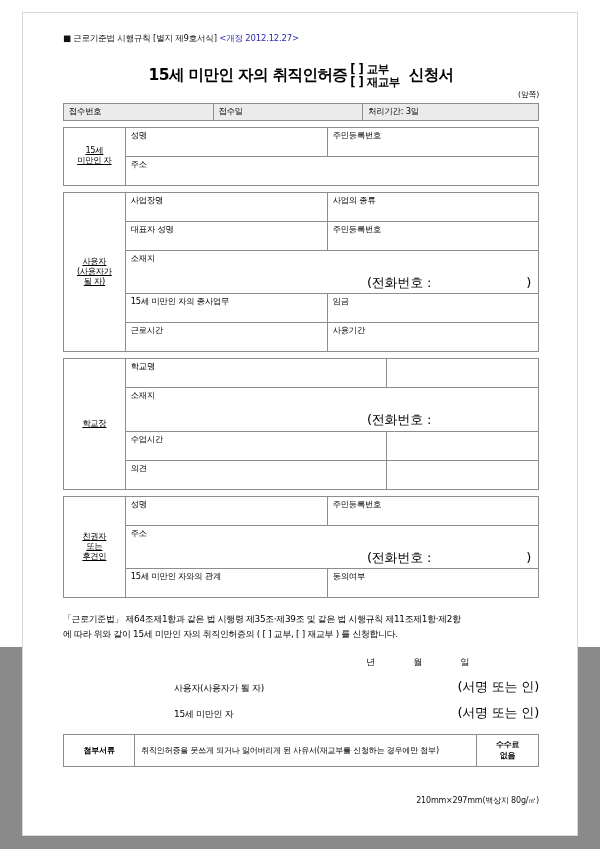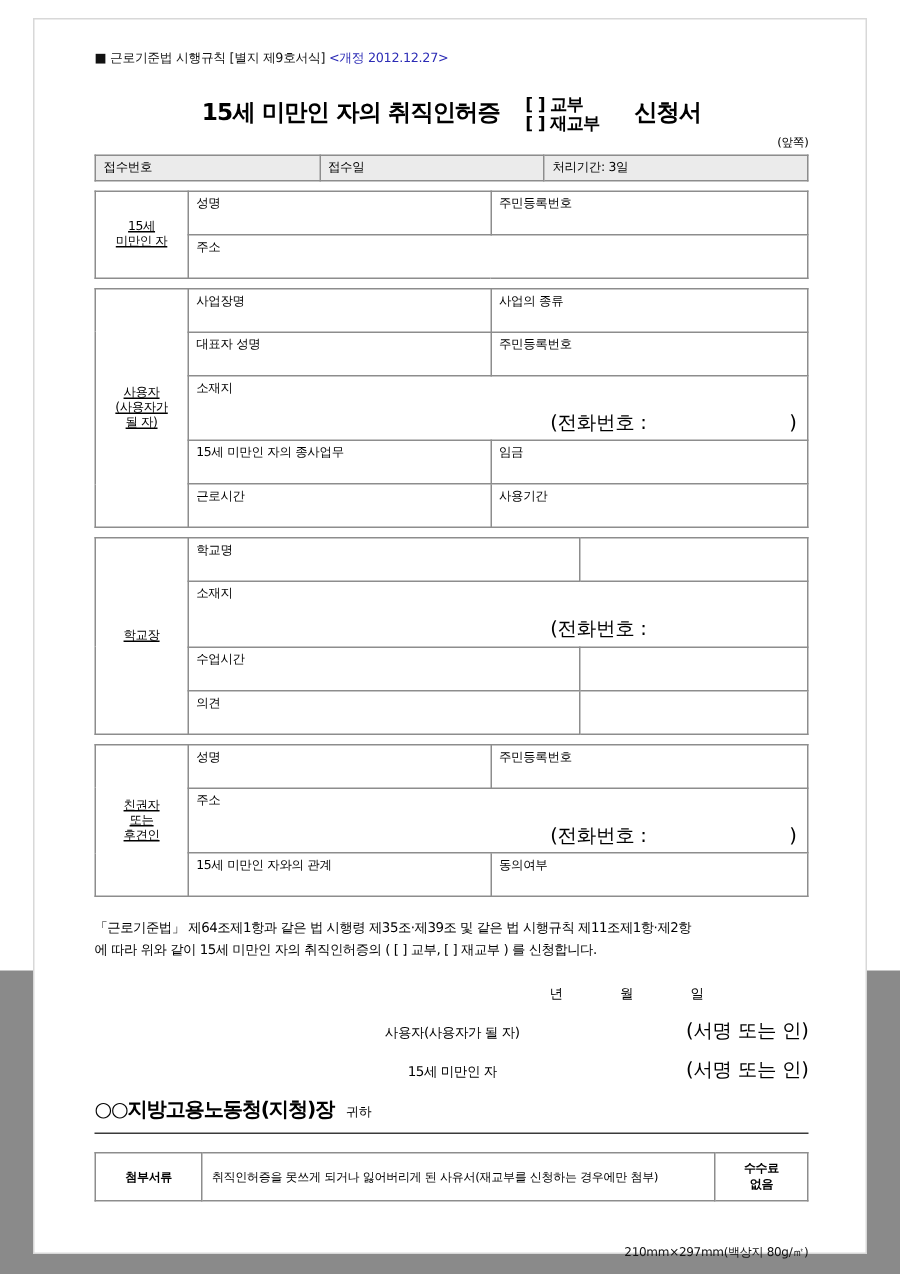--- a/index.html
+++ b/index.html
@@ -52,7 +52,7 @@
     display: flex;
     justify-content: center;
     align-items: center;
-    gap: 17px;
+    gap: 3px;
     margin-bottom: 10px;
   }
   .title-main {

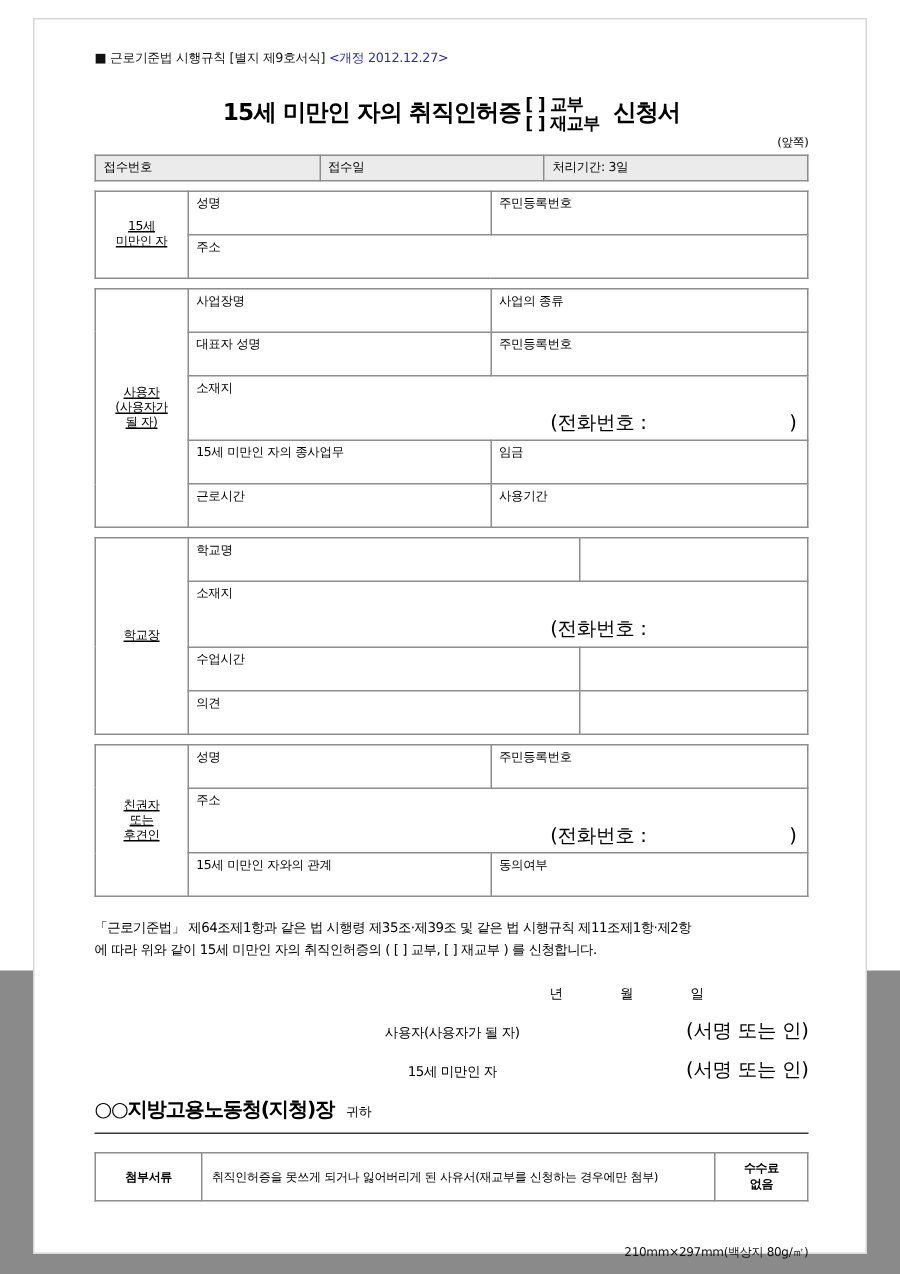--- a/index.html
+++ b/index.html
@@ -164,7 +164,7 @@
     letter-spacing: -0.3px;
     margin-bottom: 8px;
   }
-  .sign-name { width: 255px; text-align: center; }
+  .sign-name { width: 255px; text-align: left; }
   .sign-seal {
     width: 110px;
     text-align: right;

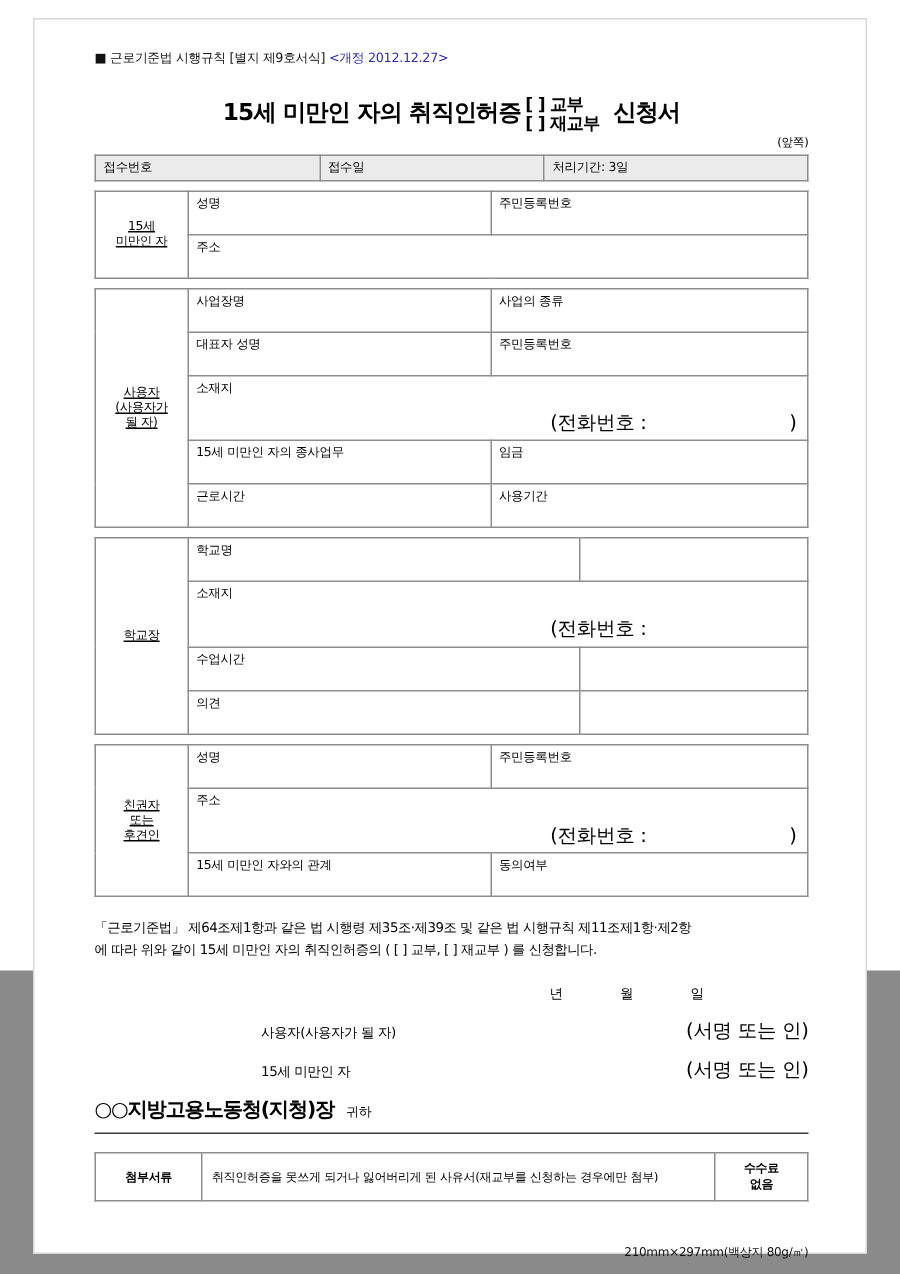--- a/index.html
+++ b/index.html
@@ -407,10 +407,6 @@
         </div>
       </div>
 
-      <div class="recipient">
-        <span class="recipient-office">○○지방고용노동청(지청)장</span>
-        <span class="recipient-to">귀하</span>
-      </div>
 
       <table class="attach">
         <colgroup>

